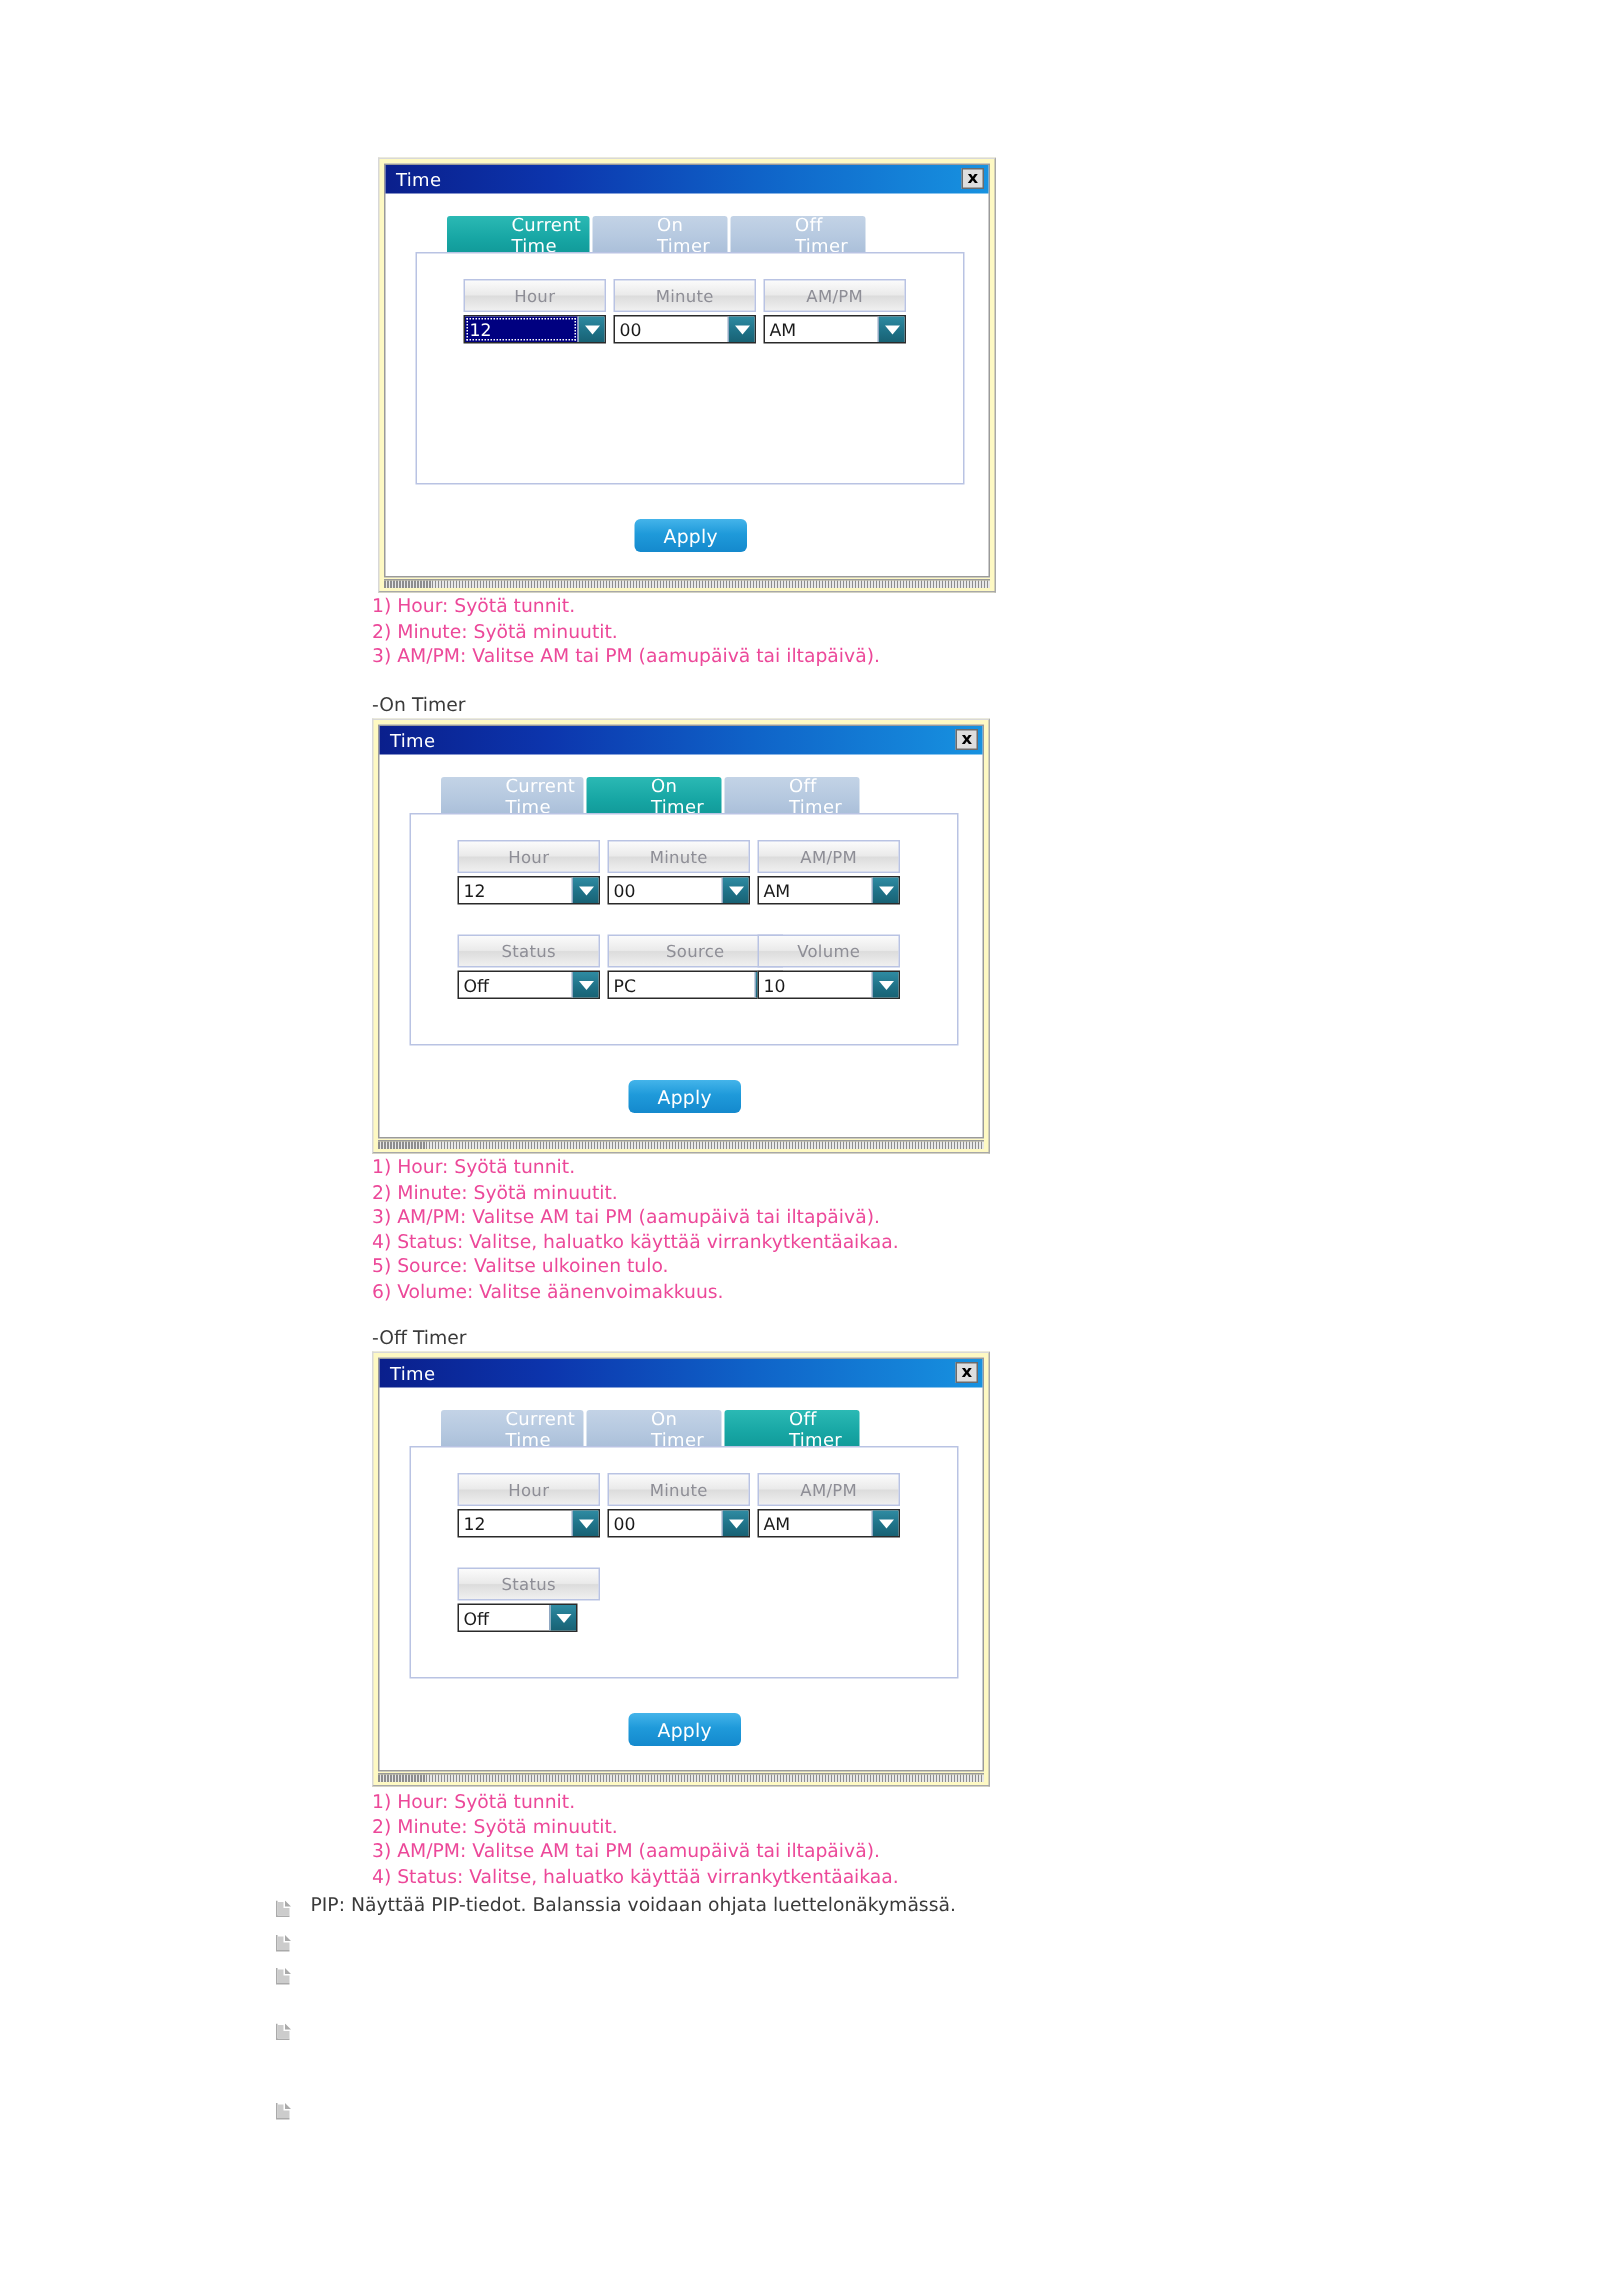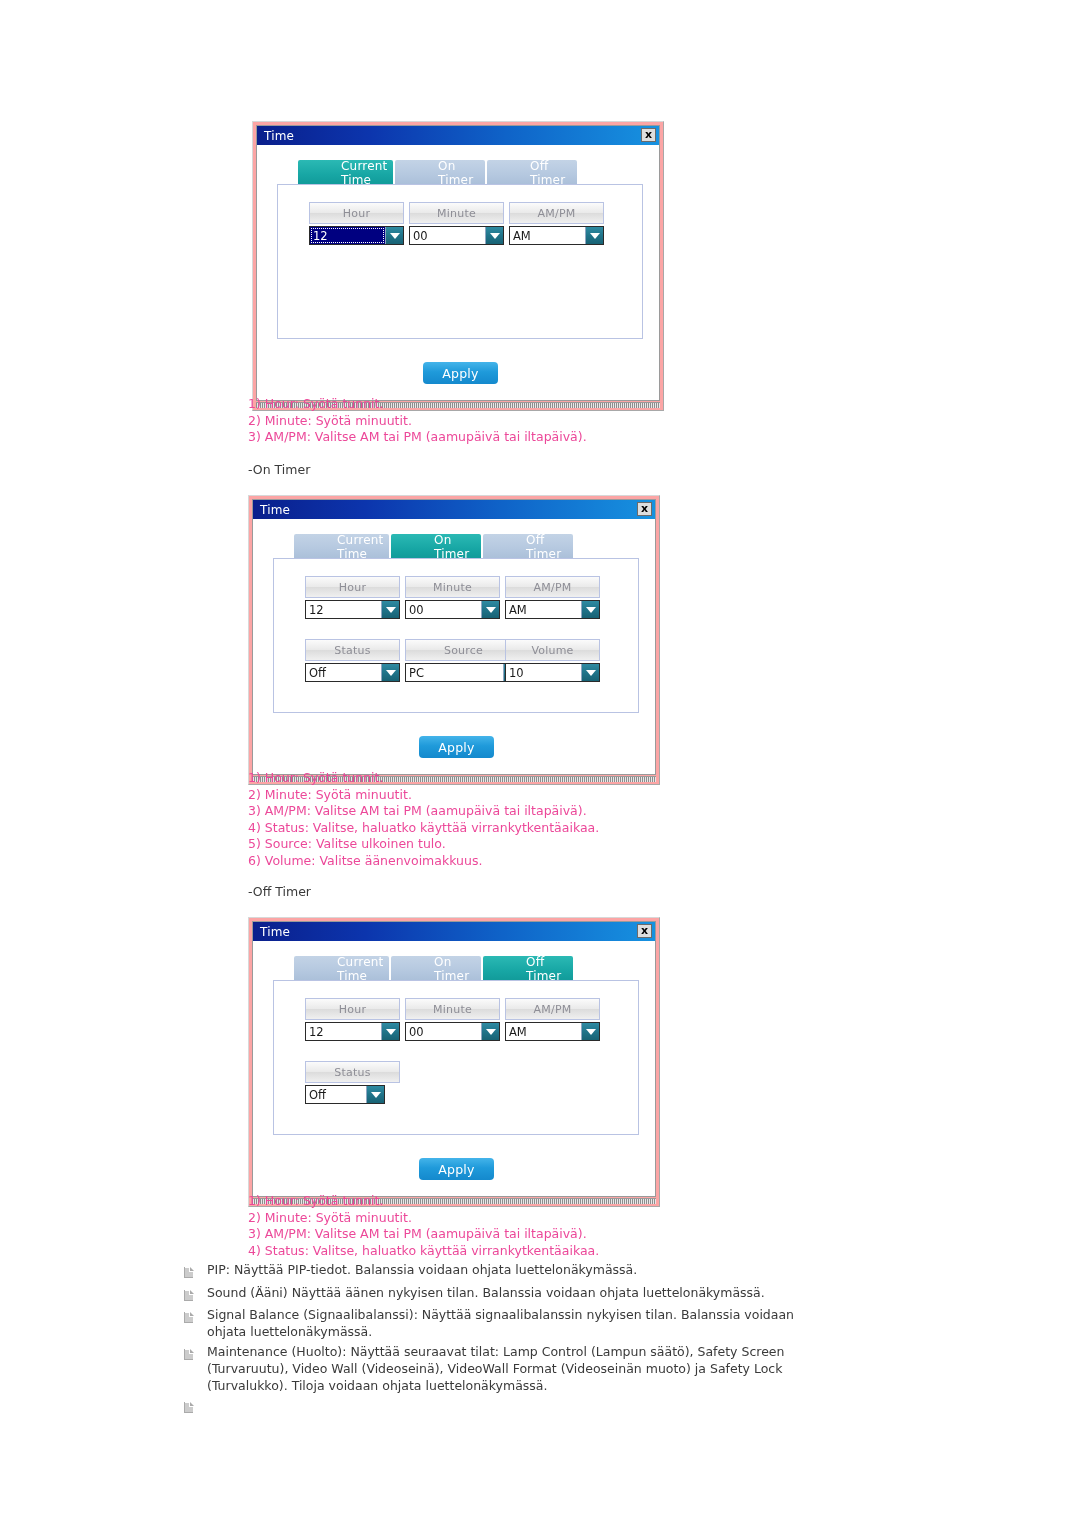--- a/index.html
+++ b/index.html
@@ -30,12 +30,11 @@
   
   .dialog {
     position: absolute;
-    background: #fca5a5;
+    background: #fef9c3;
     border: 1px solid #a8a8a8;
     border-top-color: #d8d8d8;
     border-left-color: #d8d8d8;
     box-sizing: border-box;
-    margin-top: 16px;
   }
   .dialog-inner-frame {
     position: absolute;

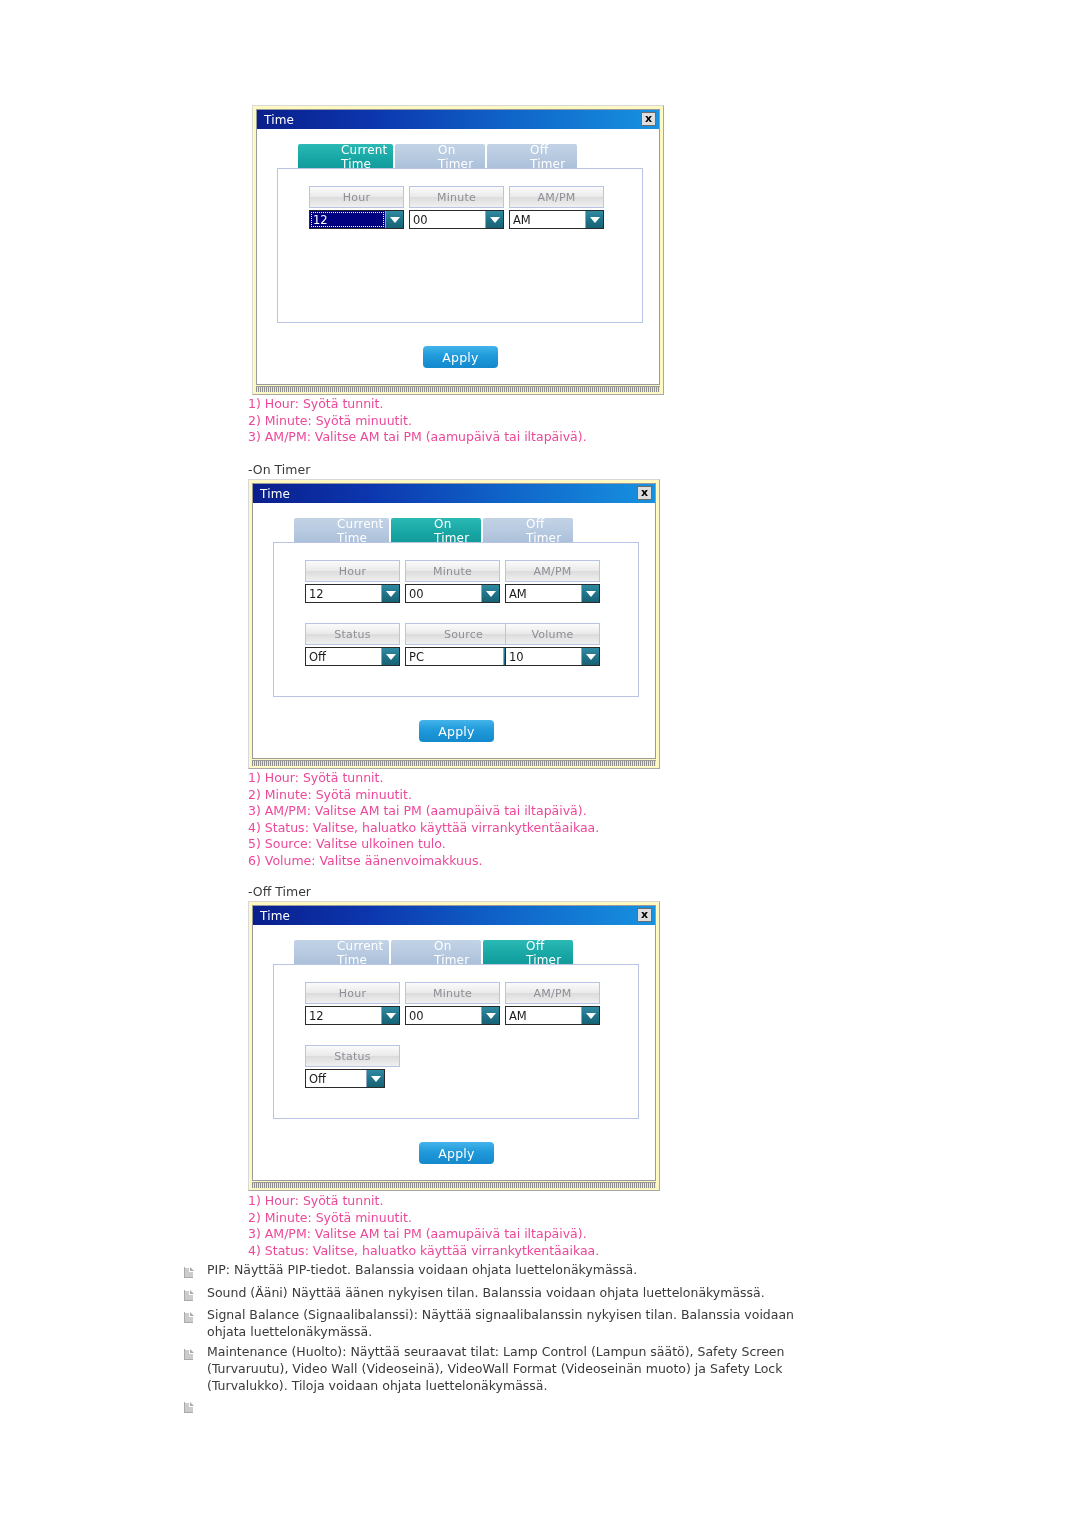--- a/index.html
+++ b/index.html
@@ -472,7 +472,6 @@
         <path d="M2 1 h4 v4 h4 v5 h-8 z" fill="#cccccc"></path>
       </svg>
   </span>
-  <span class="bullet-text">Sound (Ääni) Näyttää äänen nykyisen tilan. Balanssia voidaan ohjata luettelonäkymässä.</span>
 </div>
 
 <div class="bullet-row" style="left:183px; top:1306px; width:700px;">

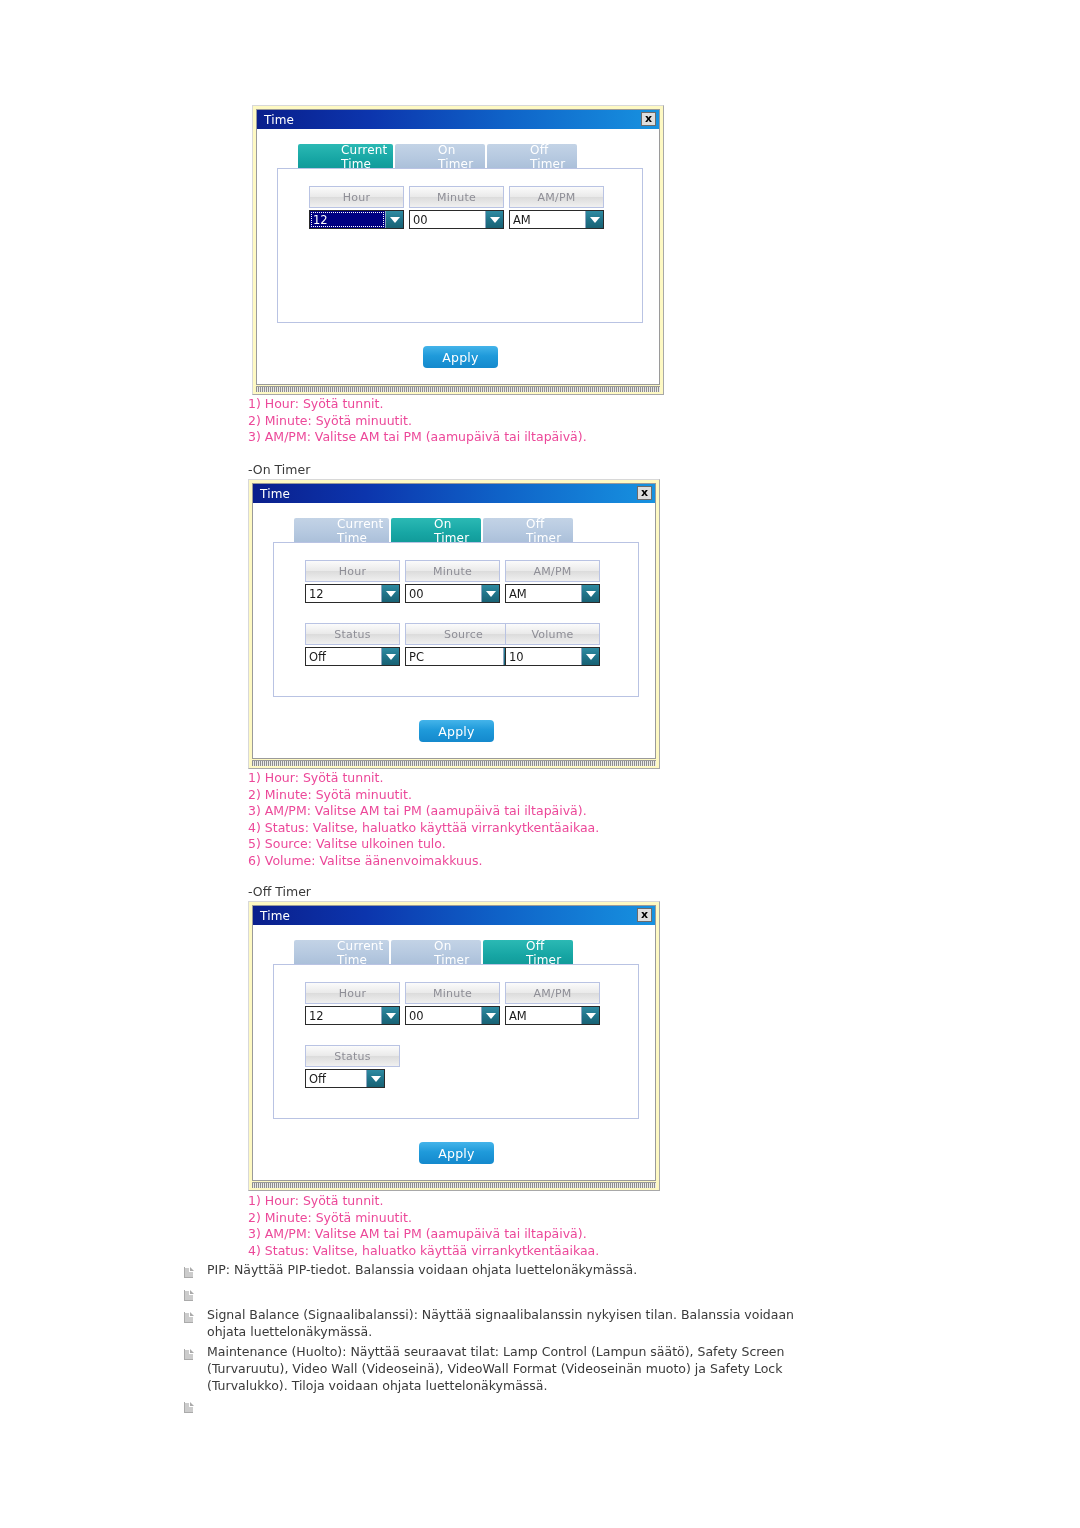--- a/index.html
+++ b/index.html
@@ -481,8 +481,6 @@
         <path d="M2 1 h4 v4 h4 v5 h-8 z" fill="#cccccc"></path>
       </svg>
   </span>
-  <span class="bullet-text" style="white-space:pre-line;">Signal Balance (Signaalibalanssi): Näyttää signaalibalanssin nykyisen tilan. Balanssia voidaan
-ohjata luettelonäkymässä.</span>
 </div>
 
 <div class="bullet-row" style="left:183px; top:1343px; width:700px;">

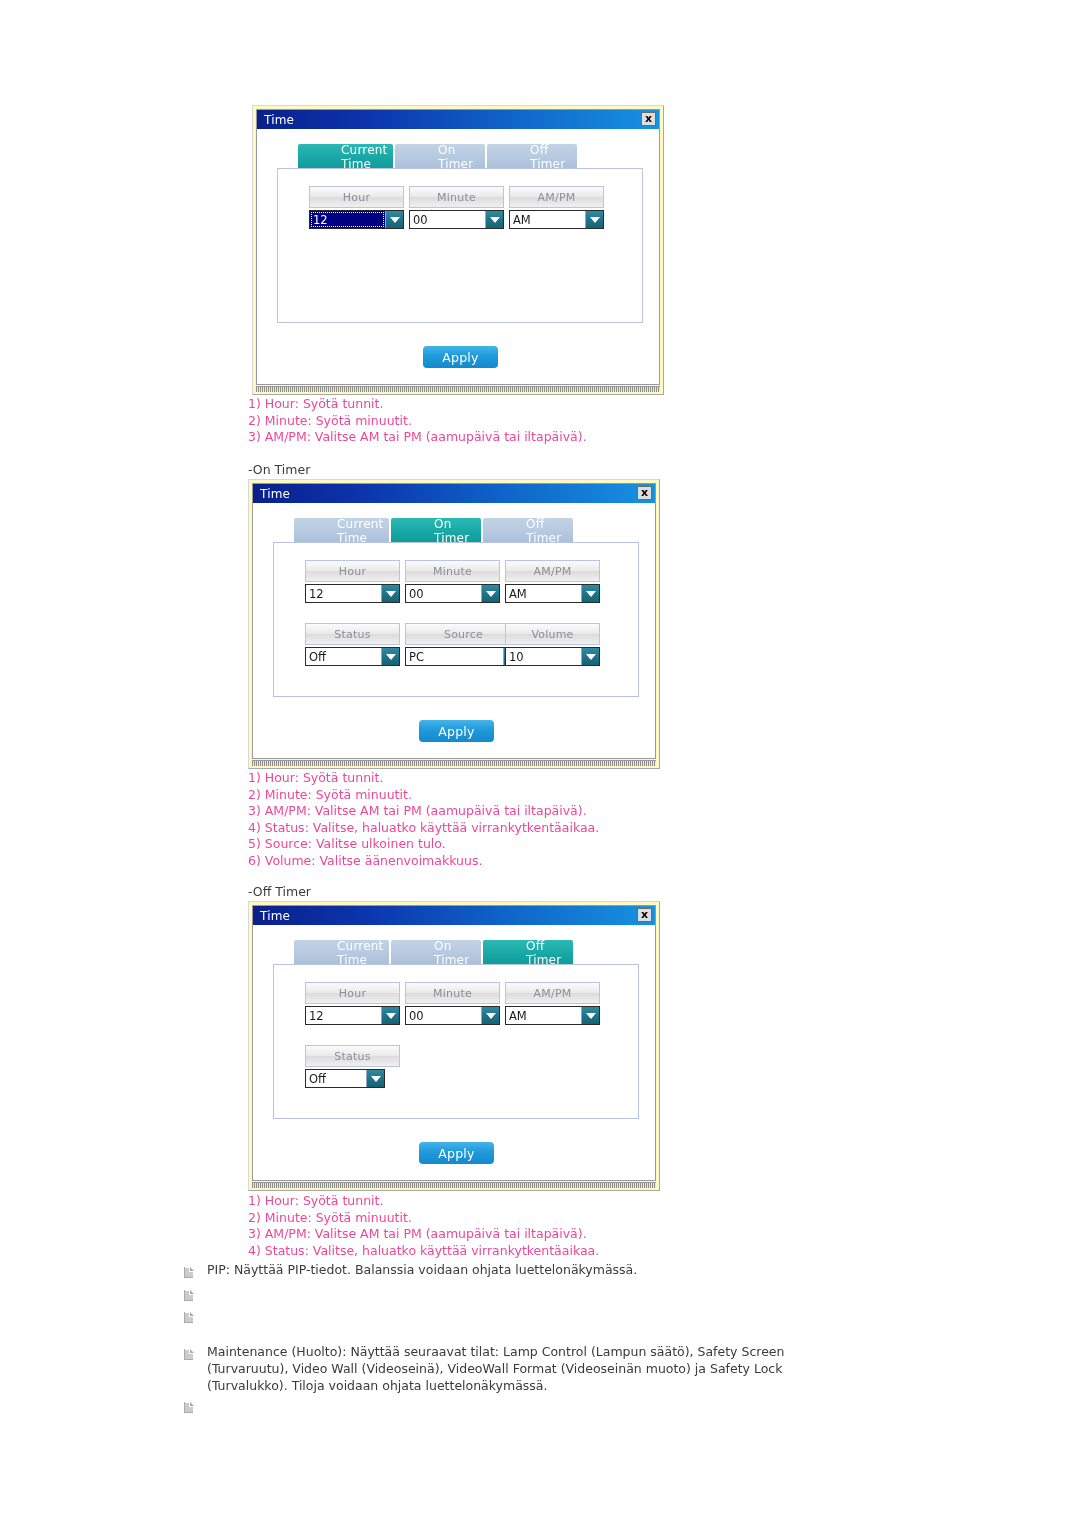--- a/index.html
+++ b/index.html
@@ -490,9 +490,6 @@
         <path d="M2 1 h4 v4 h4 v5 h-8 z" fill="#cccccc"></path>
       </svg>
   </span>
-  <span class="bullet-text" style="white-space:pre-line;">Maintenance (Huolto): Näyttää seuraavat tilat: Lamp Control (Lampun säätö), Safety Screen
-(Turvaruutu), Video Wall (Videoseinä), VideoWall Format (Videoseinän muoto) ja Safety Lock
-(Turvalukko). Tiloja voidaan ohjata luettelonäkymässä.</span>
 </div>
 
 <div class="bullet-row" style="left:183px; top:1396px; width:700px;">

